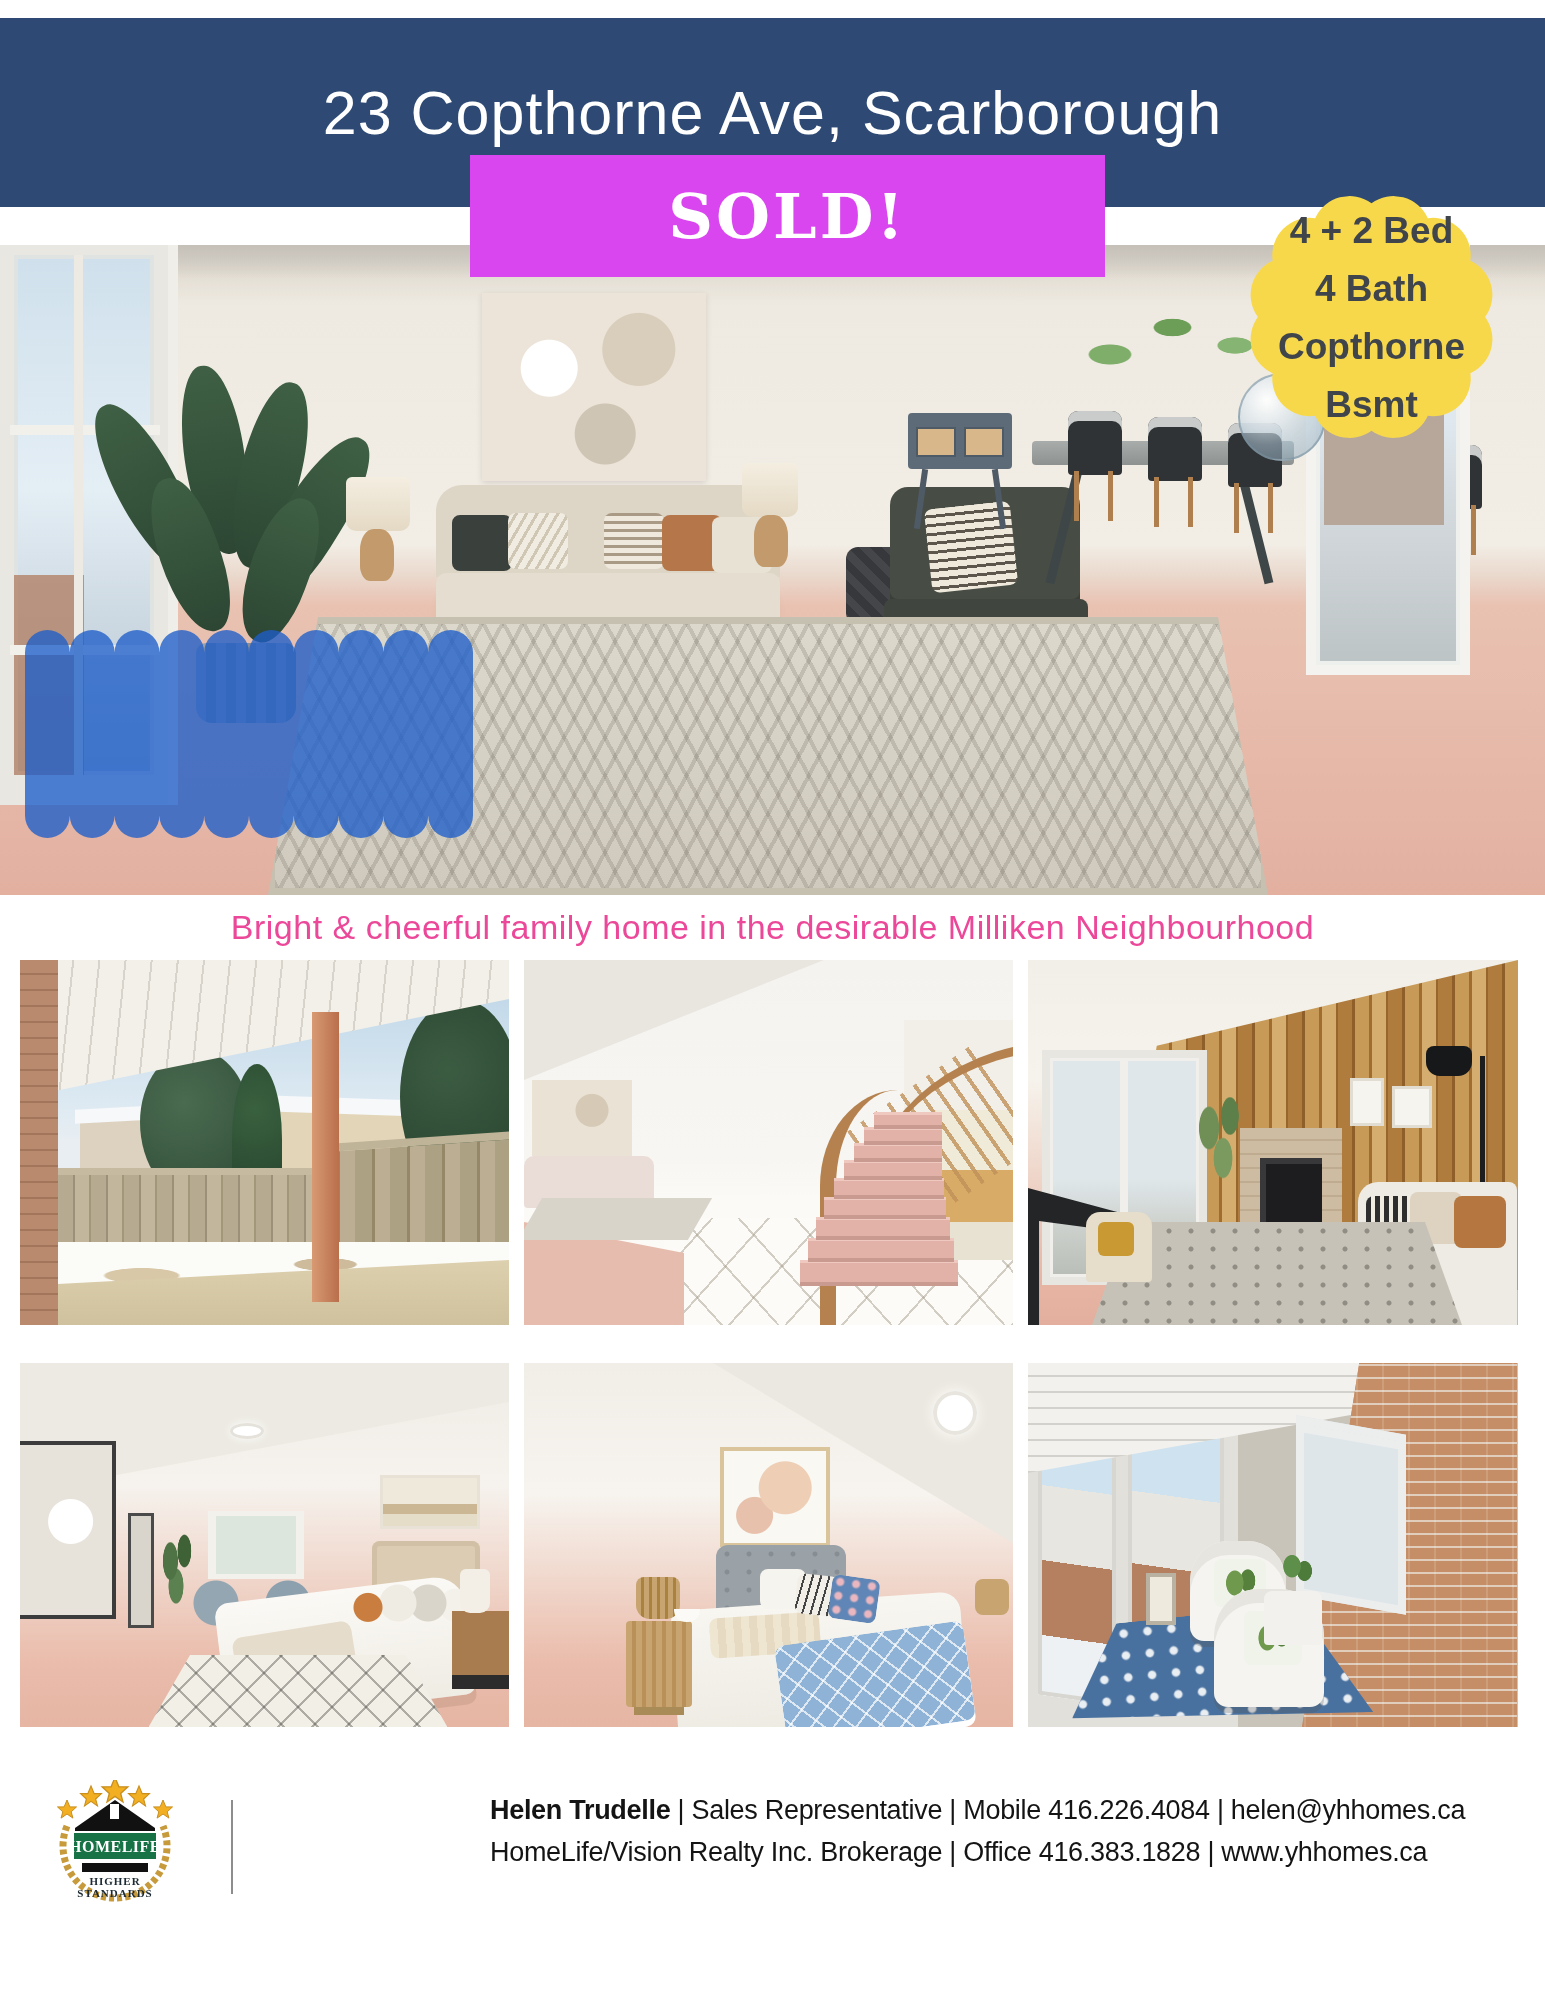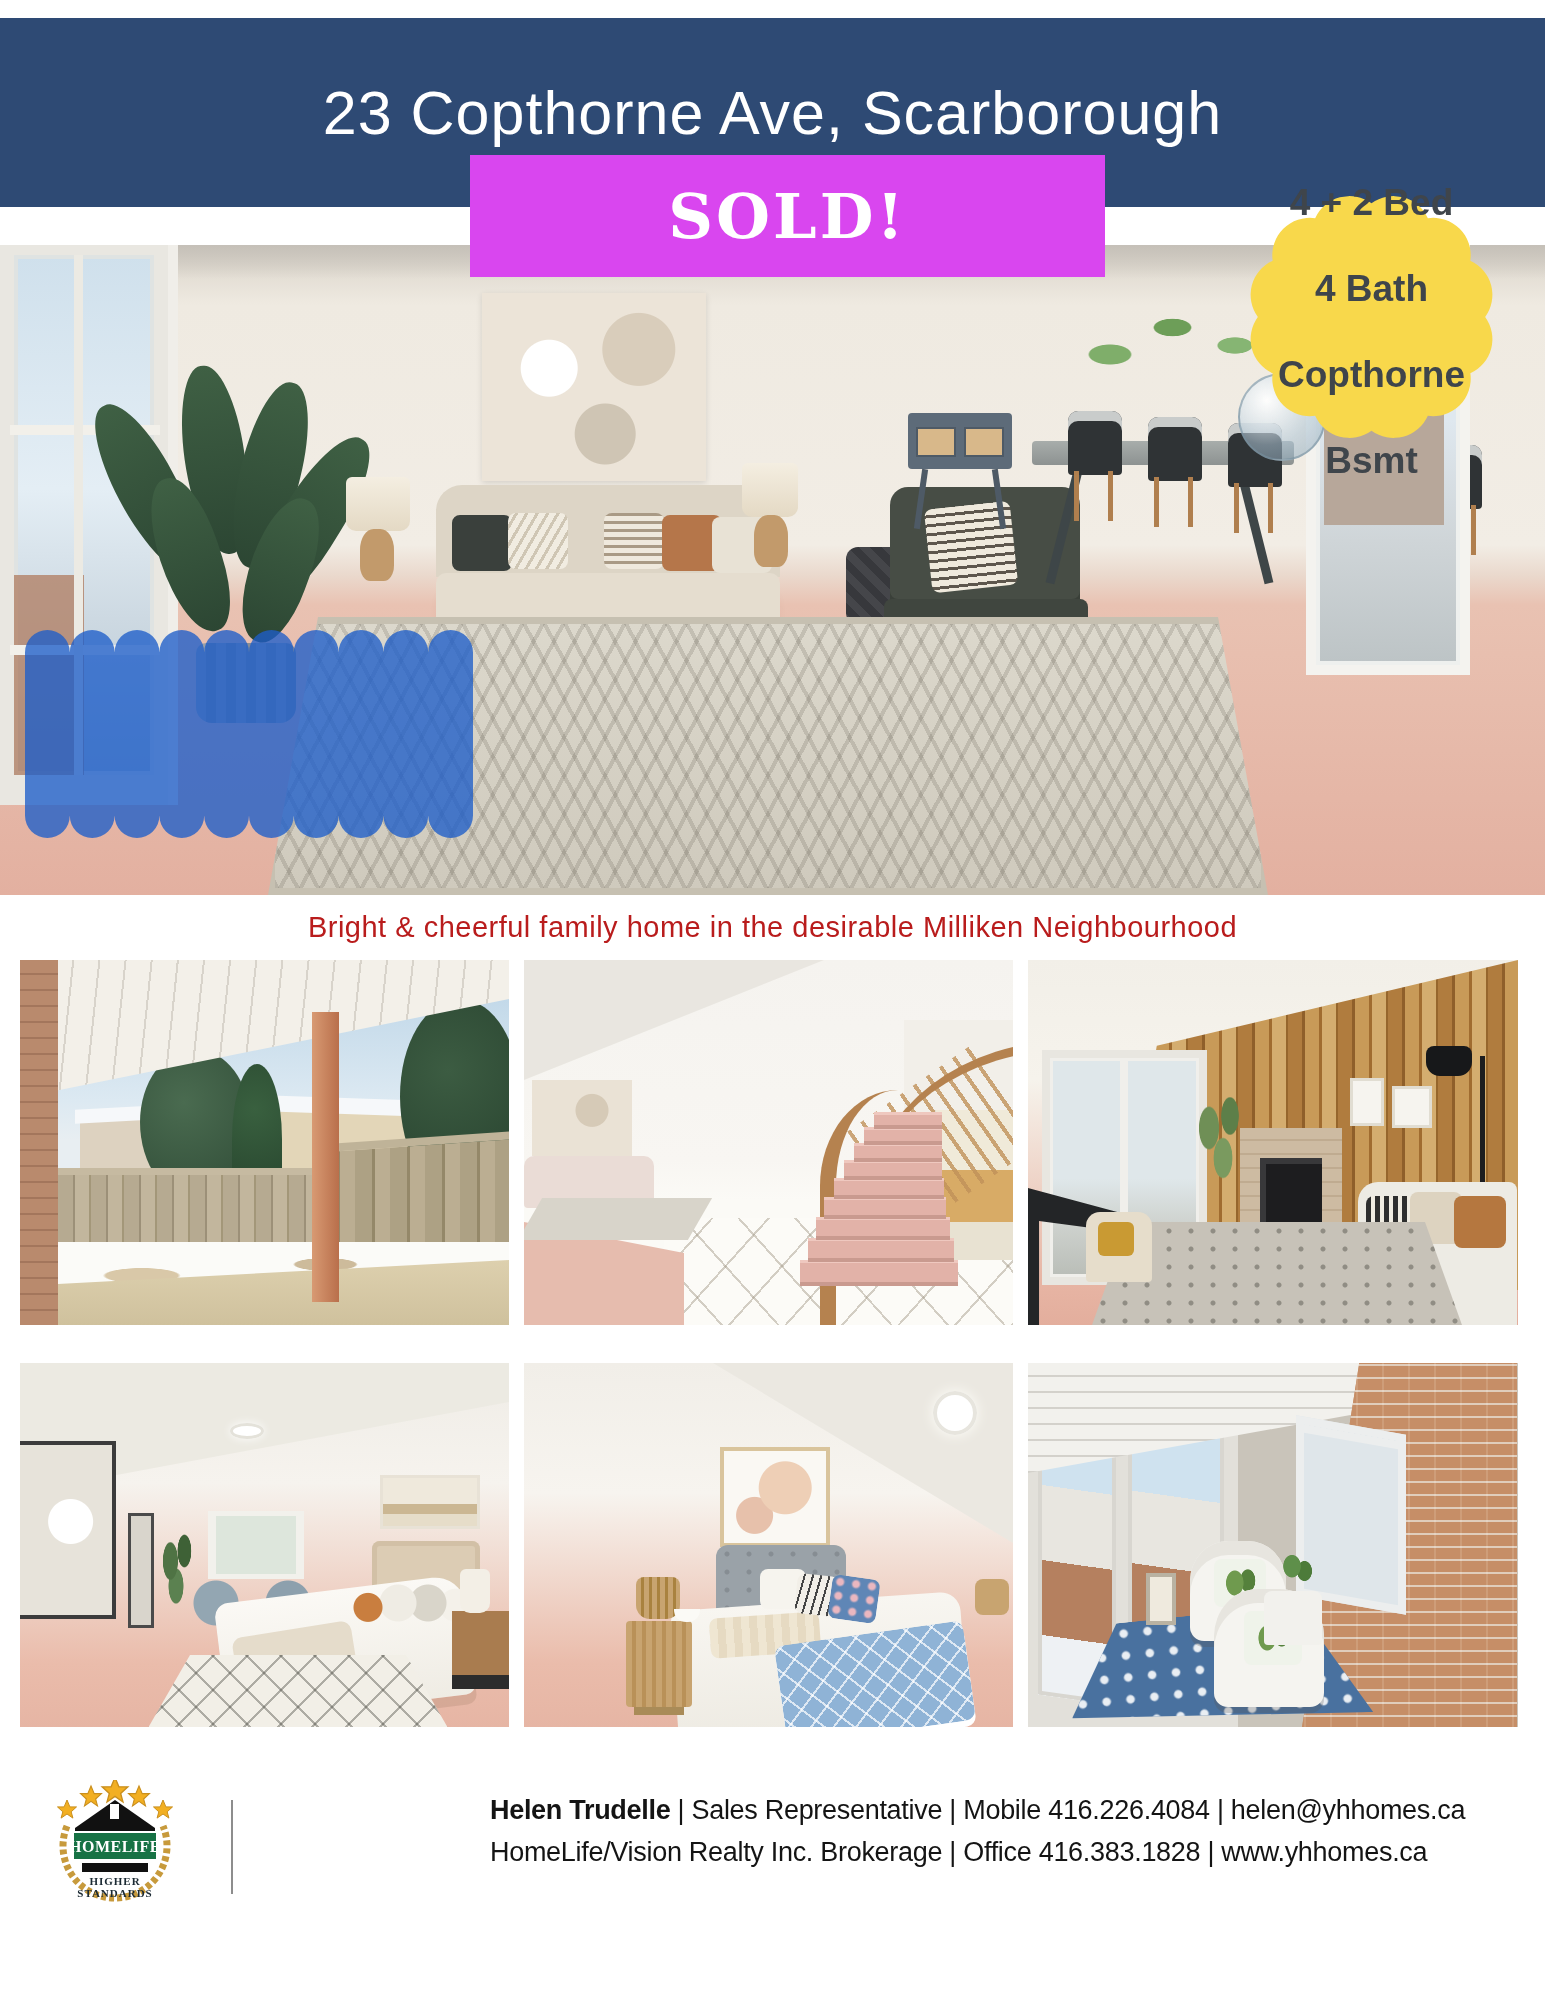--- a/index.html
+++ b/index.html
@@ -16,7 +16,7 @@
   .feature-badge { position:absolute; left:1243px; top:173px; width:257px; height:288px; z-index:7; }
   .feature-badge svg { position:absolute; inset:0; width:100%; height:100%; }
   .feature-badge .lines { position:absolute; inset:0; display:flex; flex-direction:column; align-items:center; justify-content:center; padding-top:2px; }
-  .feature-badge .lines div { color:#3F454B; font-weight:700; font-size:37px; line-height:58px; white-space:nowrap;margin-top:28px; }
+  .feature-badge .lines div { color:#3F454B; font-weight:700; font-size:37px; line-height:58px; white-space:nowrap; }
 
   
   .hero { position:absolute; left:0; top:245px; width:1545px; height:650px; overflow:hidden; background:linear-gradient(180deg,#d8d2c8 0,#efeae1 60px,#f2ede5 300px,#ead9cd 330px,#e9c2b2 360px,#e3b0a0 650px); }

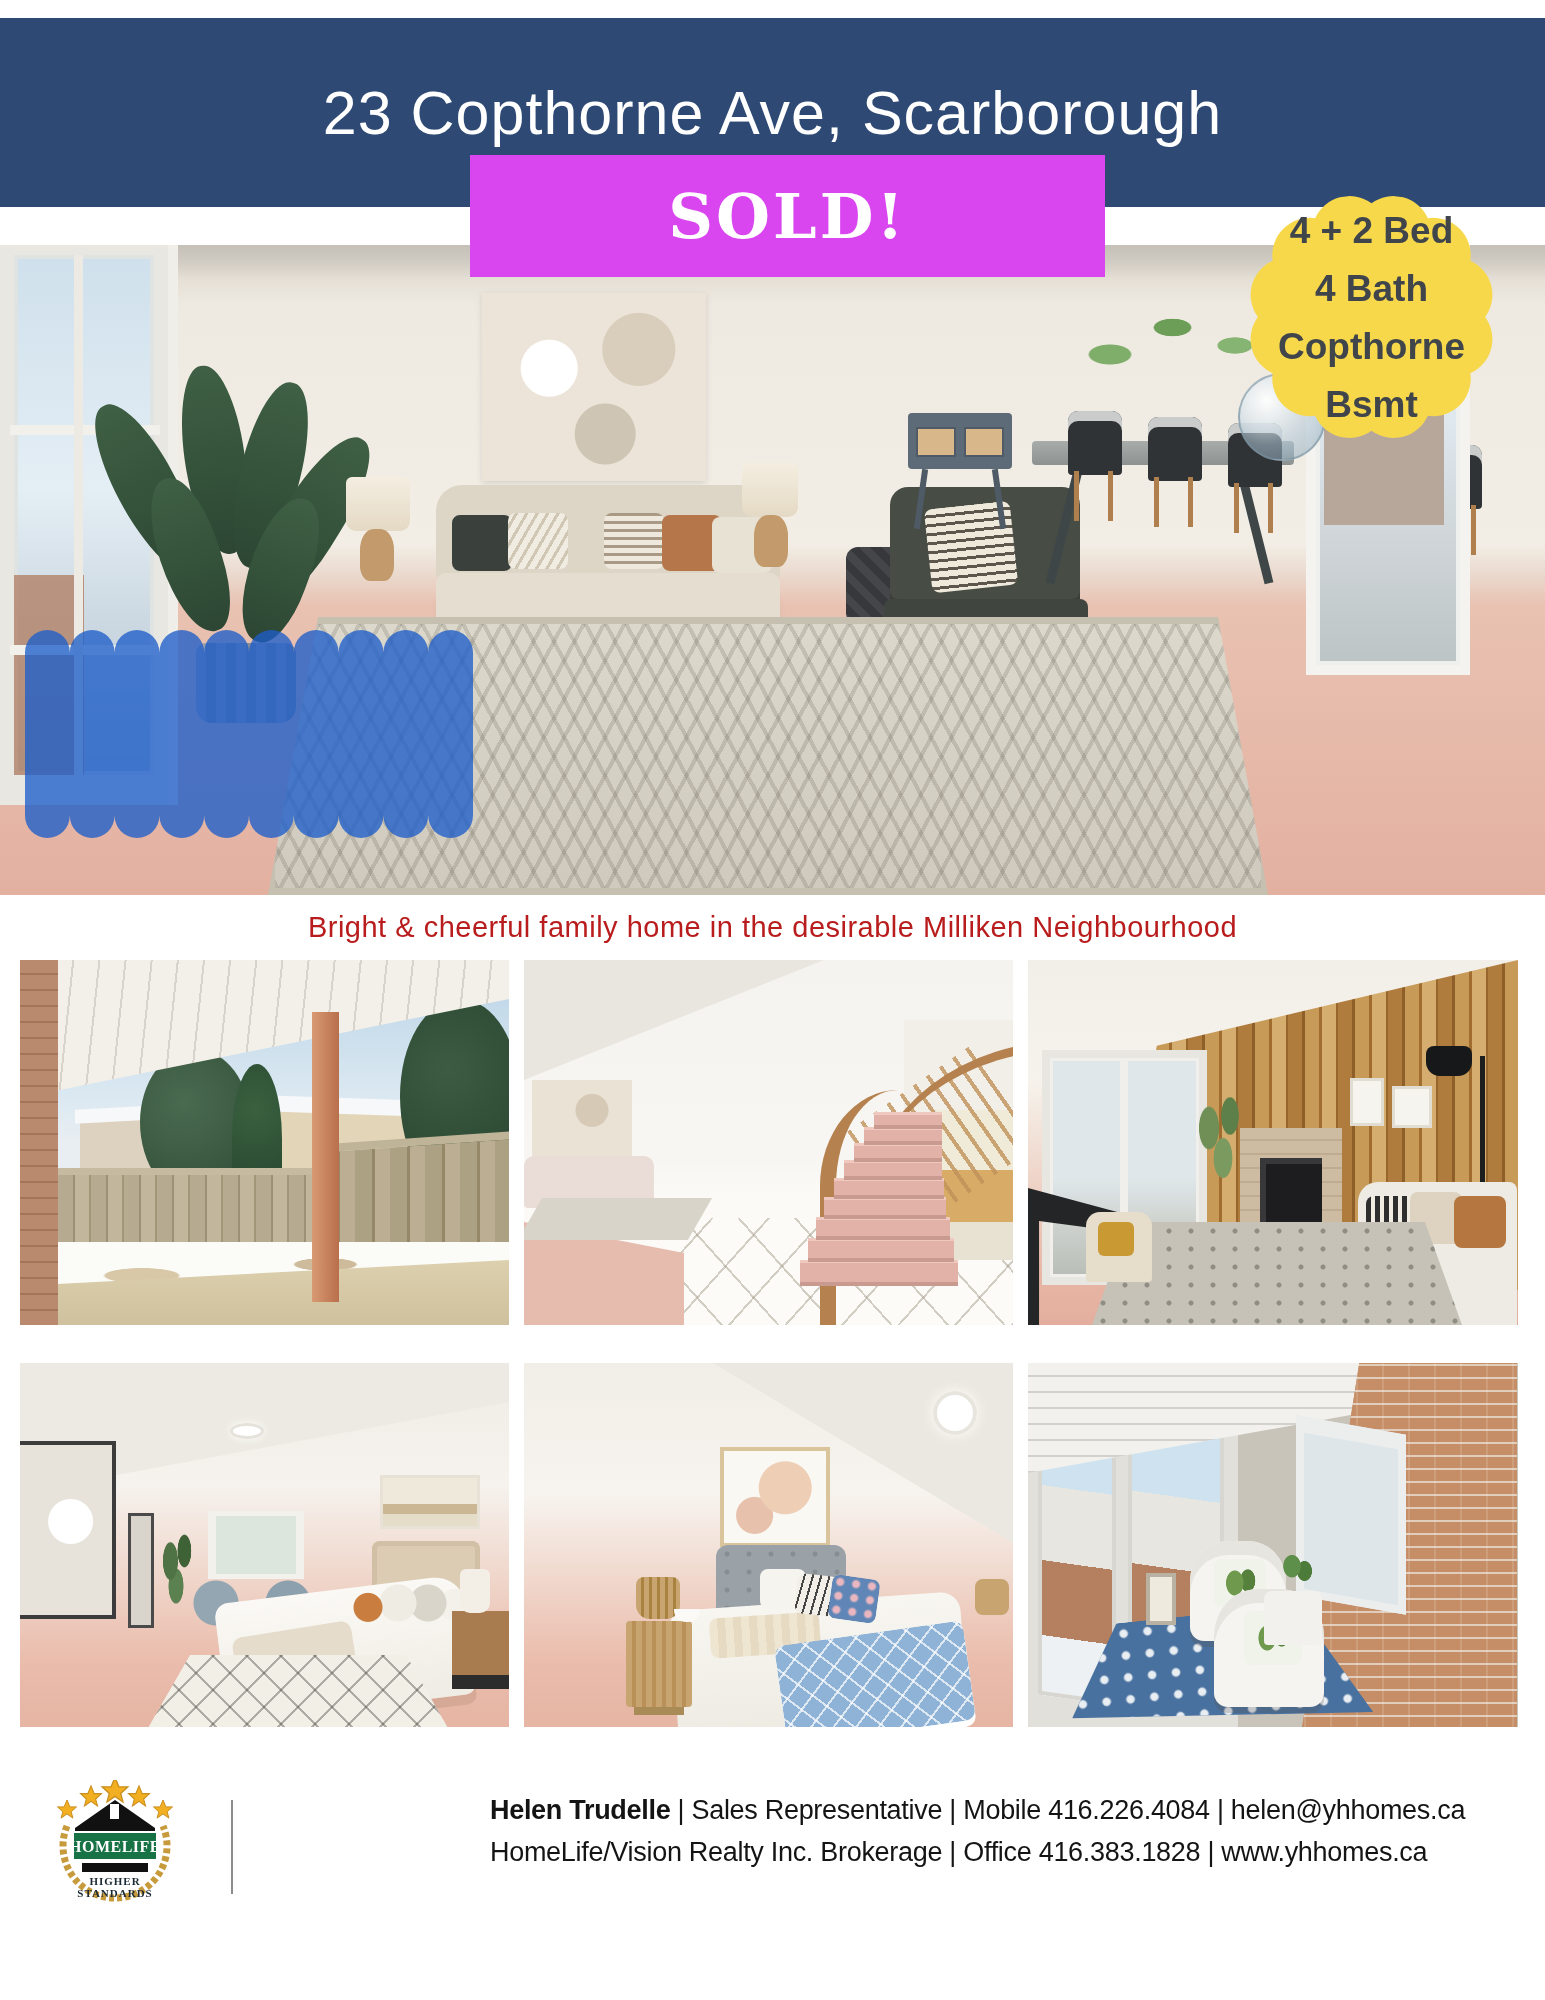--- a/index.html
+++ b/index.html
@@ -66,7 +66,7 @@
 
   
   .caption { position:absolute; left:0; top:897px; width:1545px; height:60px; display:flex; align-items:center; justify-content:center; }
-  .caption span { font-size:29px; color:#b91c1c; letter-spacing:.5px; }
+  .caption span { font-size:34px; color:#ec4899; letter-spacing:.5px; }
 
   
   .photo { position:absolute; overflow:hidden; background:#eee; }

